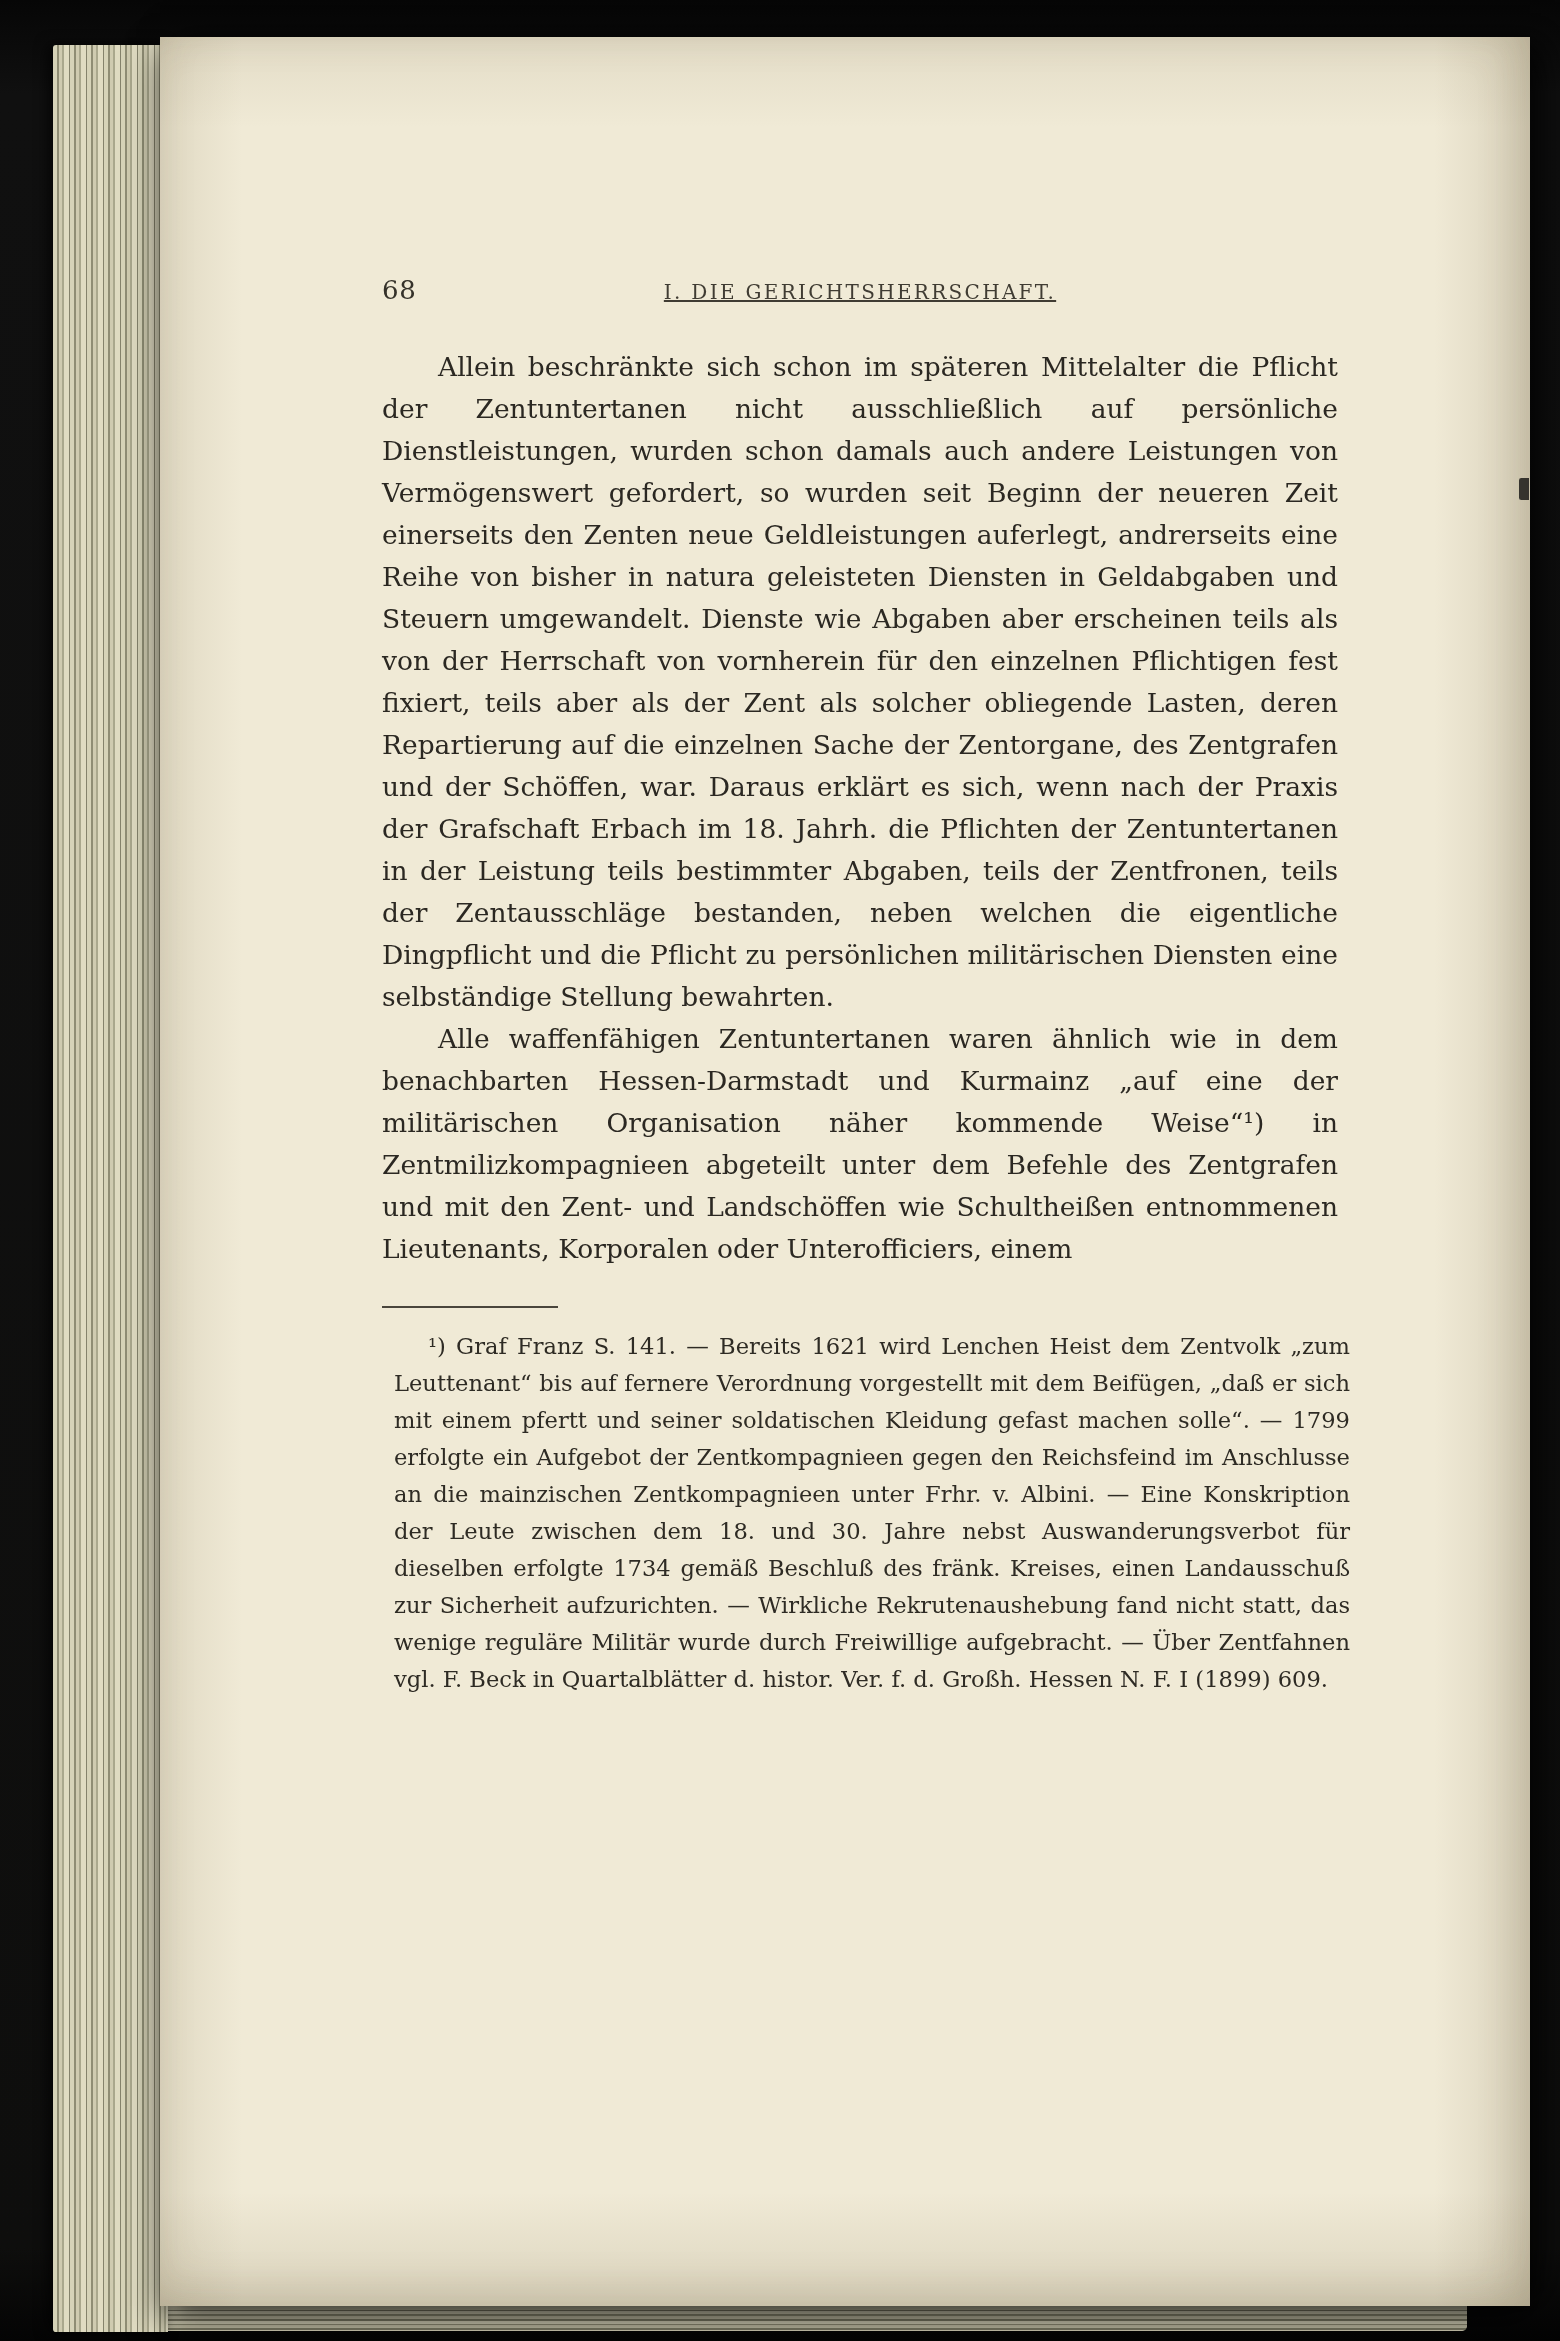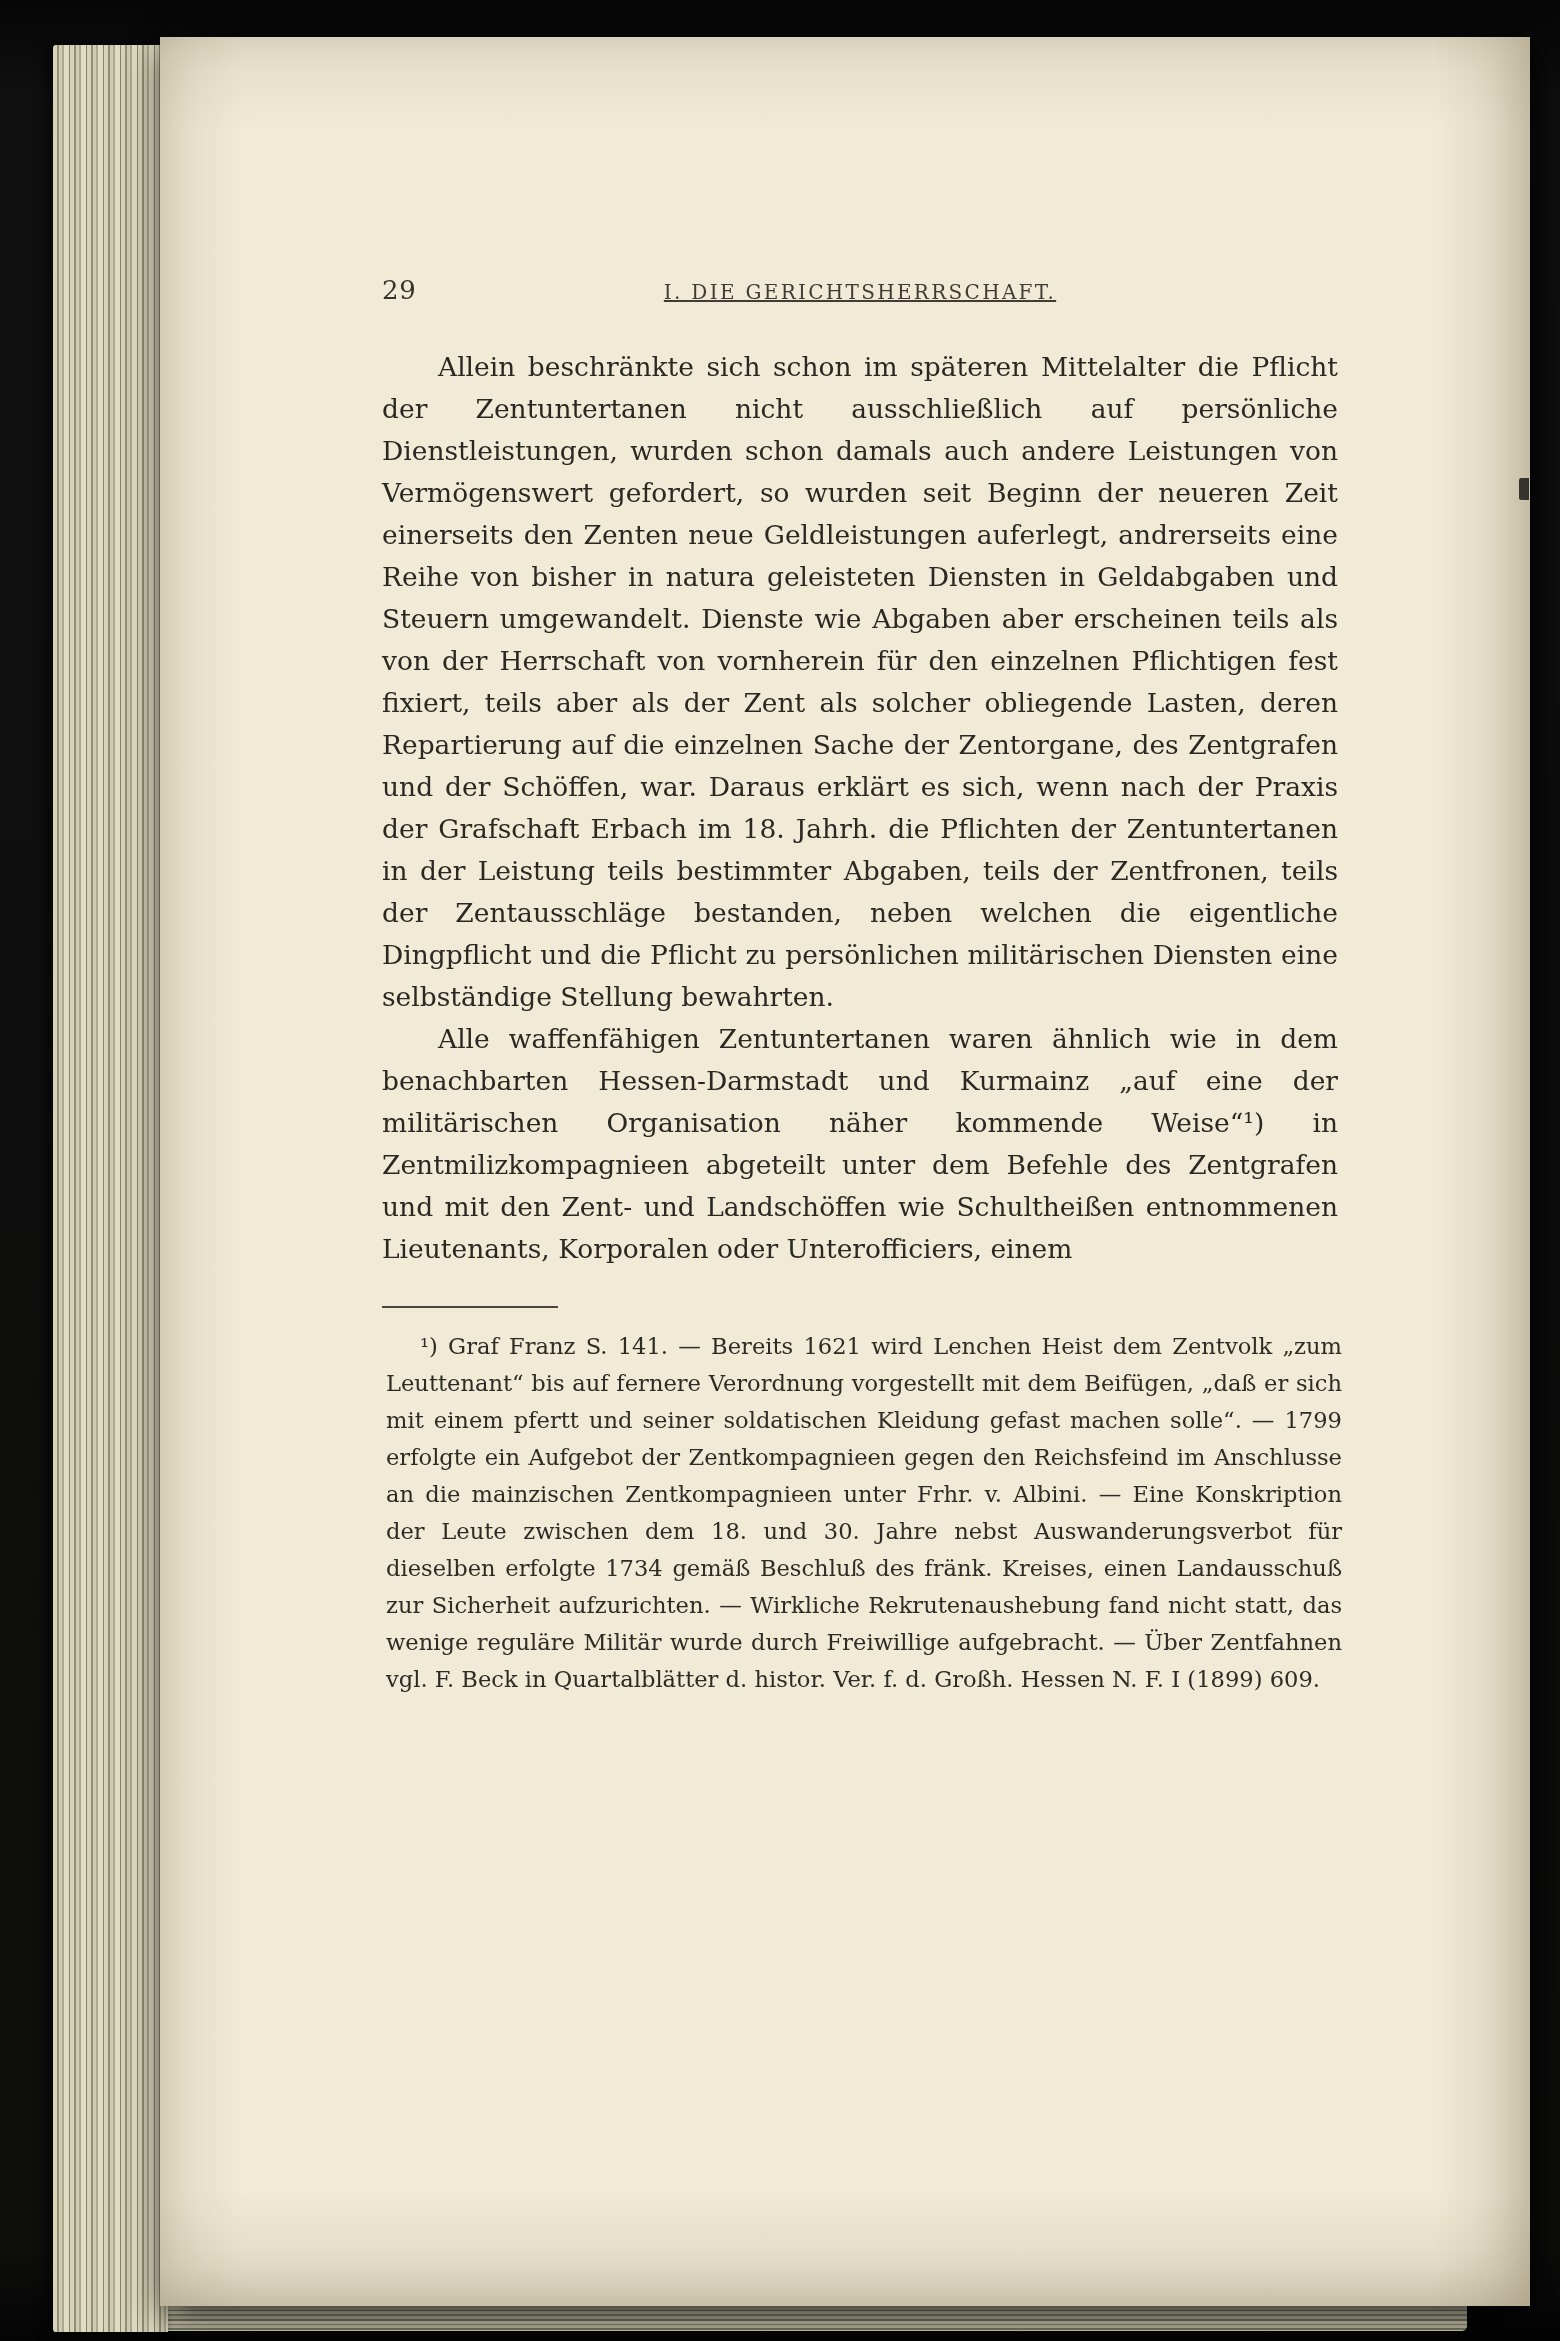--- a/index.html
+++ b/index.html
@@ -147,7 +147,7 @@
   <div class="page">
 
     <div class="header">
-      <span class="pagenum">29</span>
+      <span class="pagenum">68</span>
       <span class="running">I. DIE GERICHTSHERRSCHAFT.</span>
     </div>
 

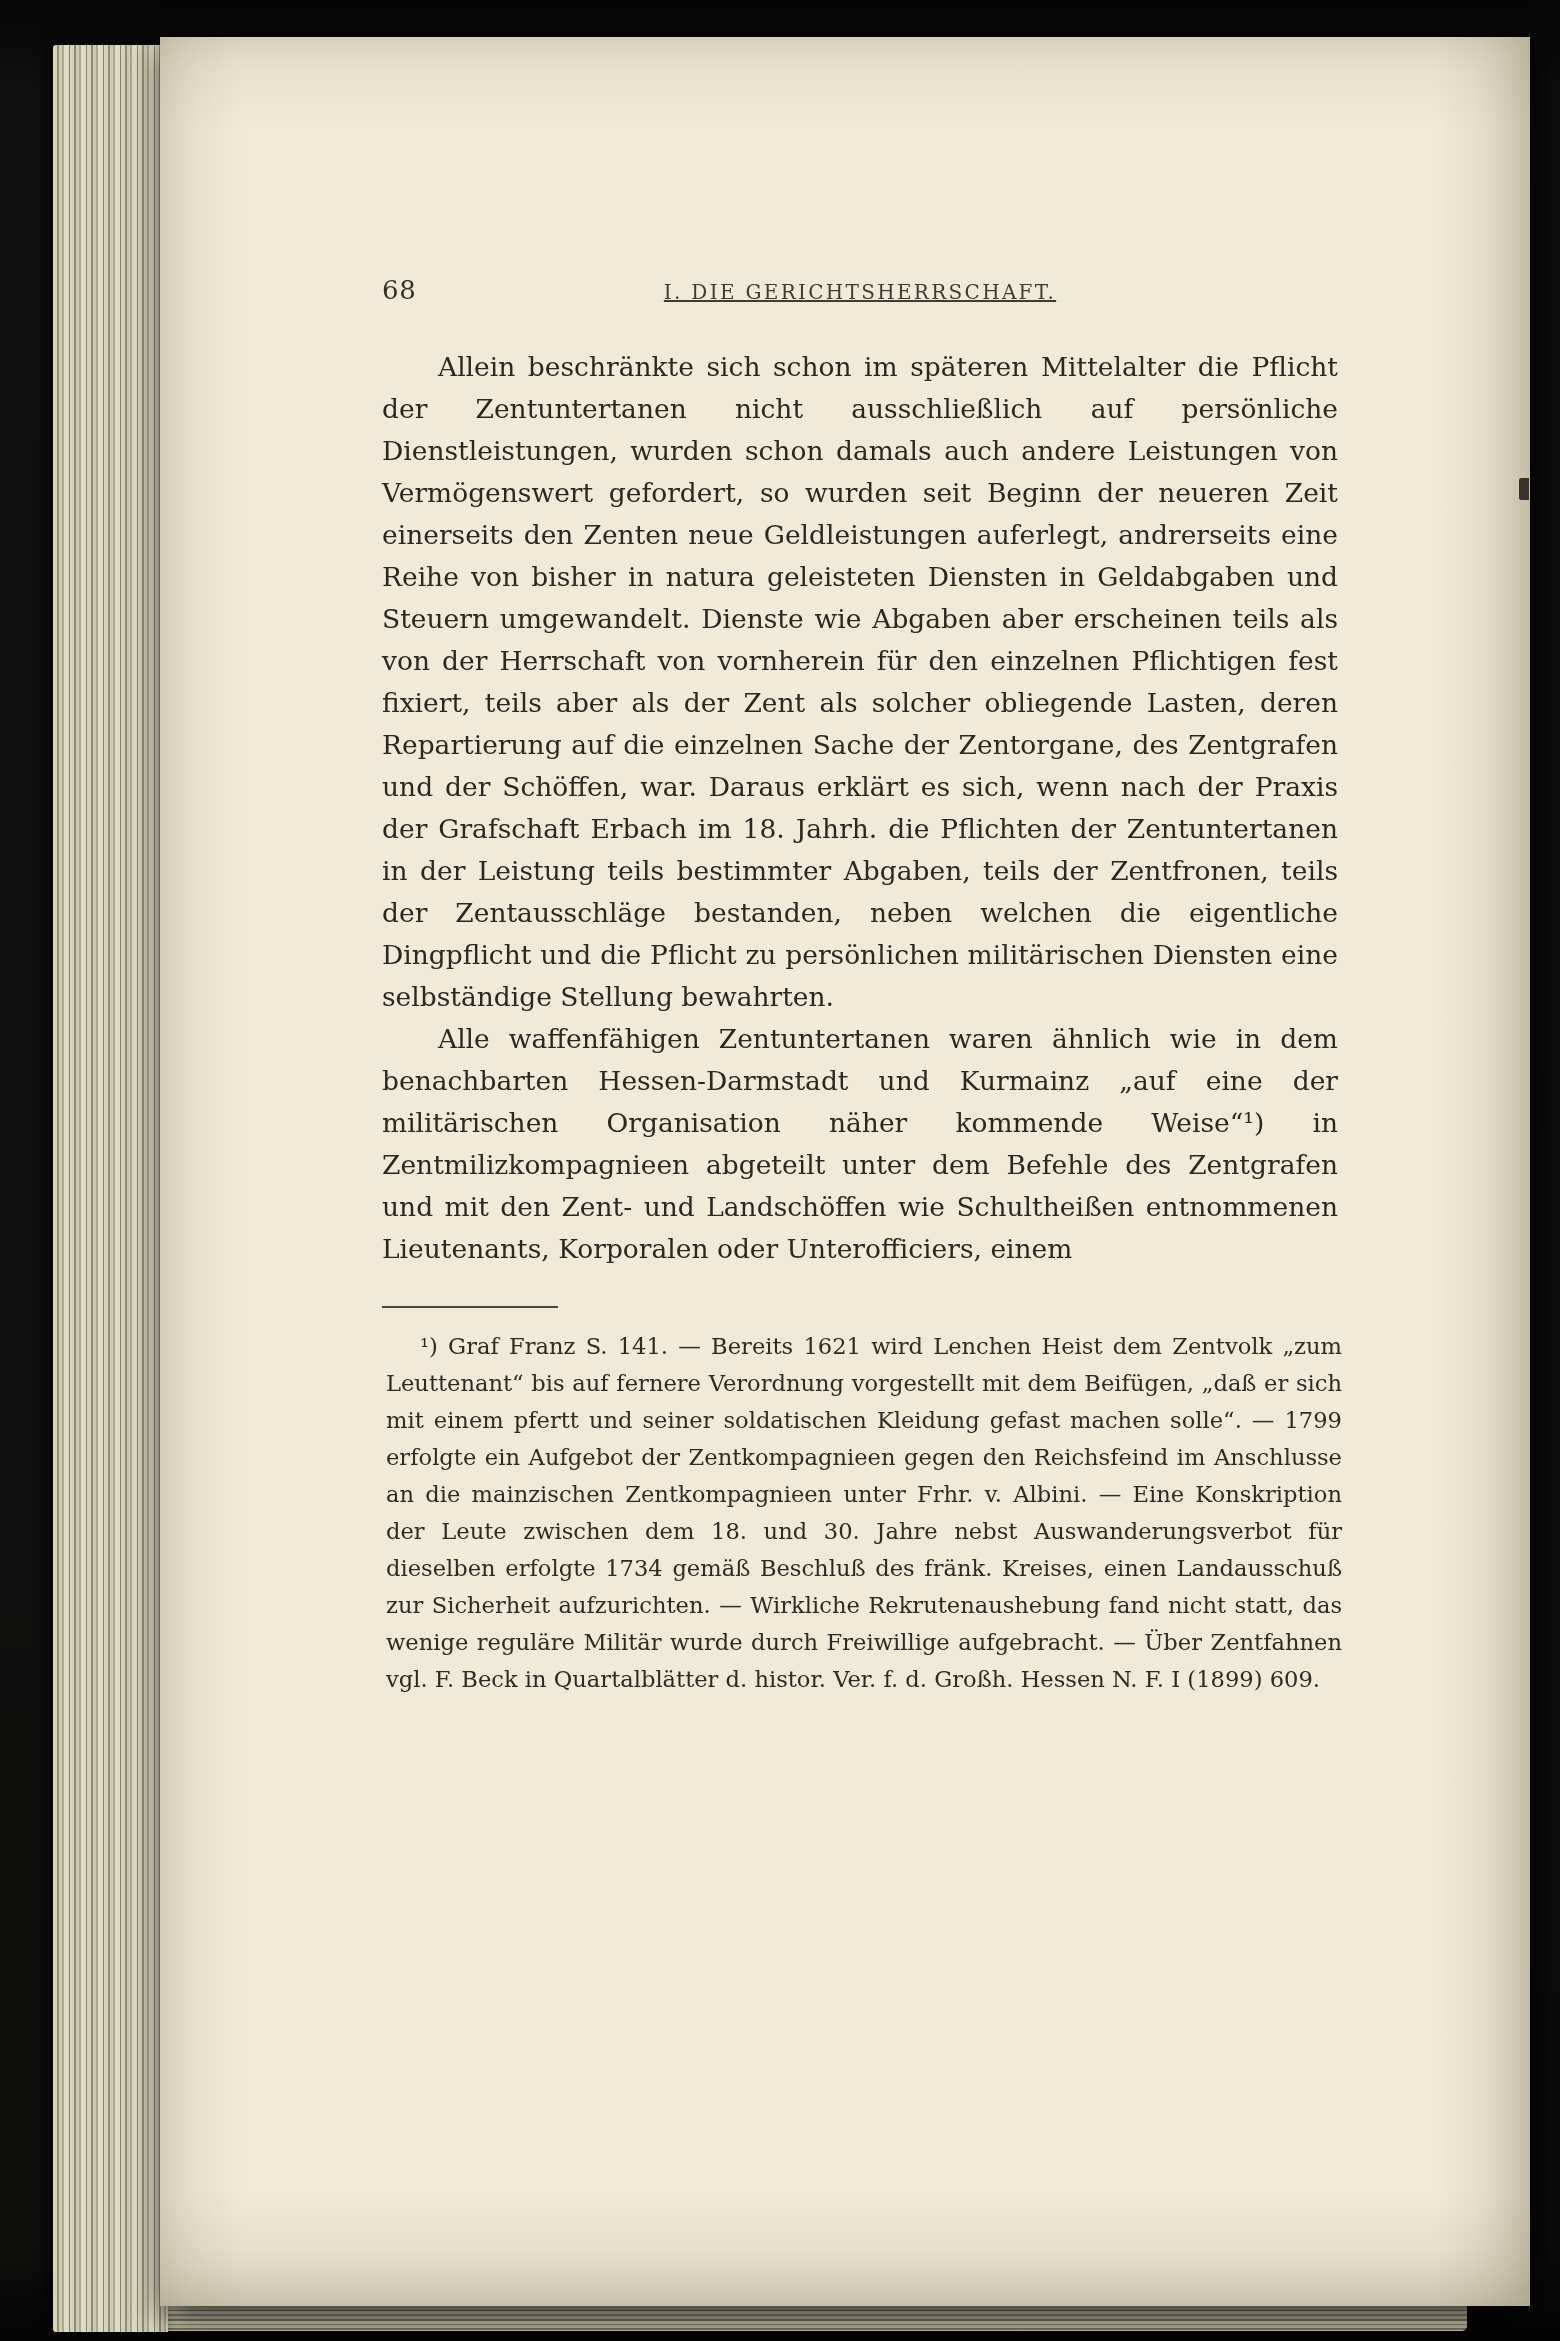--- a/index.html
+++ b/index.html
@@ -117,7 +117,7 @@
   }
   .footnote {
     width: 956px;
-    margin: 20px 0 0 4px;
+    margin: 20px 0 0 12px;
     font-size: 22.6px;
     line-height: 37px;
     text-align: justify;

